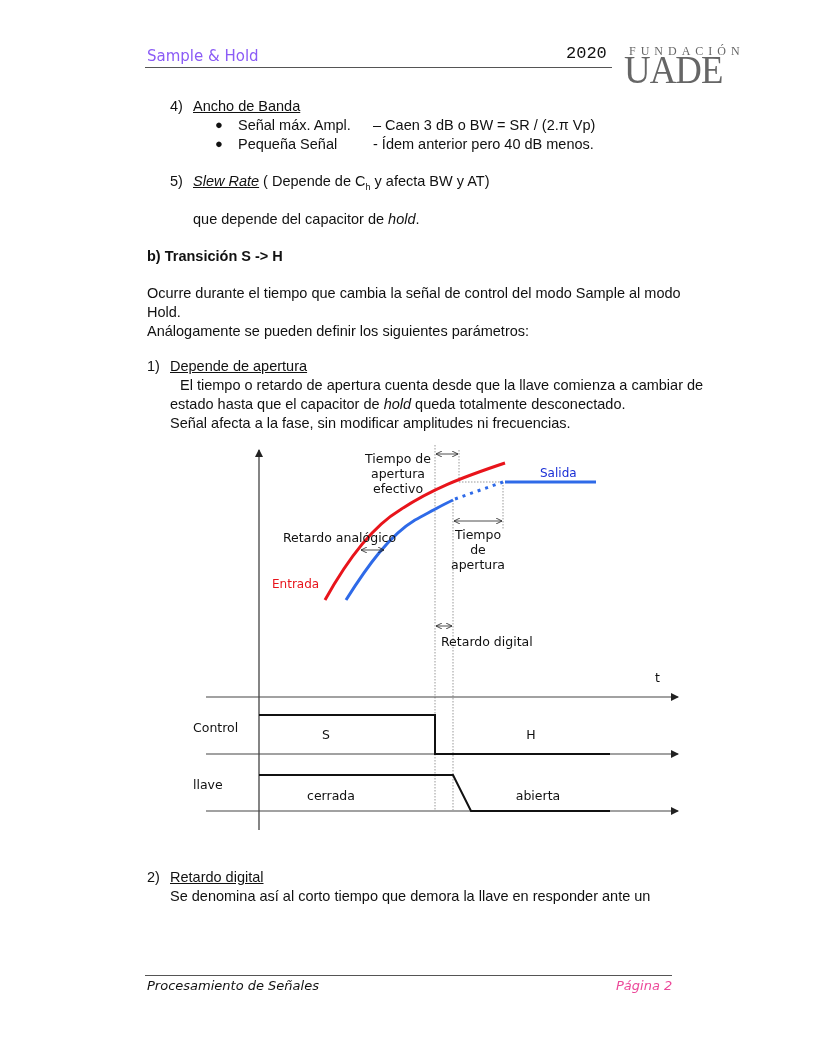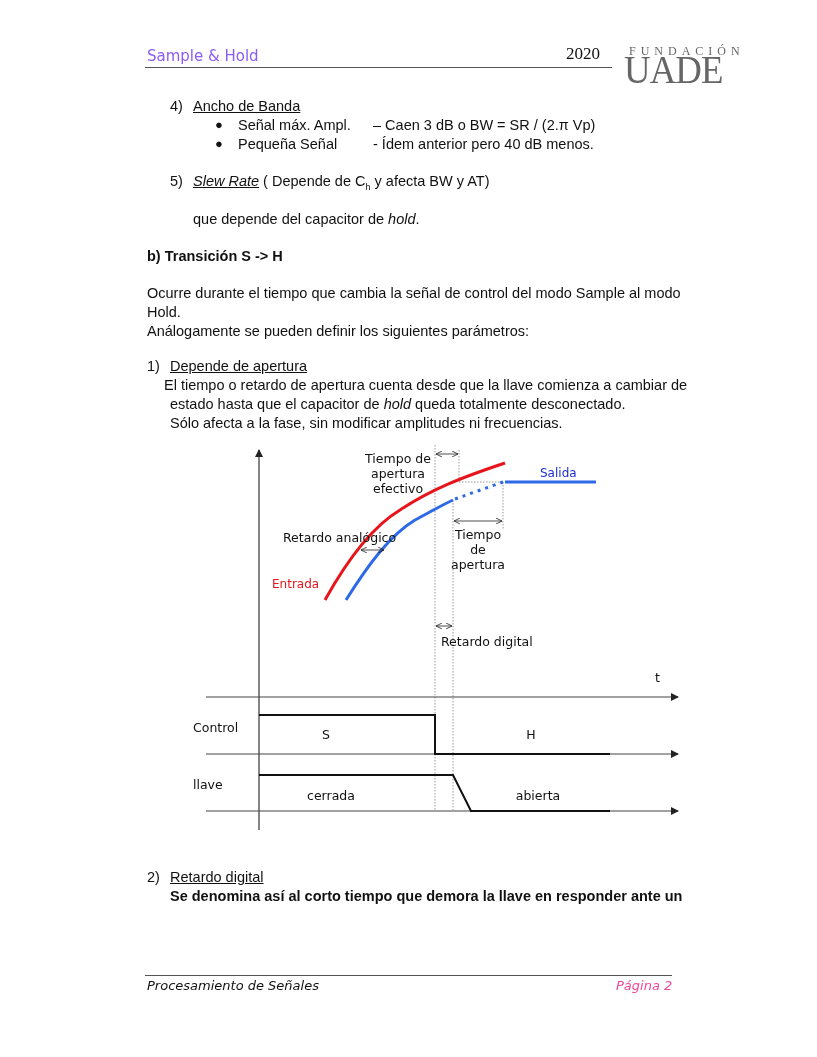--- a/index.html
+++ b/index.html
@@ -6,7 +6,7 @@
   body { width:817px; height:1057px; position:relative; overflow:hidden; color:#111; }
   .page { position:absolute; left:0; top:0; width:817px; height:1057px; }
   .hdr-left { position:absolute; left:147px; top:47px; font-family:"DejaVu Sans", sans-serif; font-size:15px; color:#8b5cf6; }
-  .hdr-year { position:absolute; left:566px; top:44px; font-family:Liberation Serif, serif; font-size:17px; color:#111; }
+  .hdr-year { position:absolute; left:566px; top:44px; font-family:Liberation Mono, monospace; font-size:17px; color:#111; }
   .hdr-rule { position:absolute; left:145px; top:67px; width:467px; height:0; border-top:1px solid #555; }
   .logo { position:absolute; left:622px; top:44px; width:96px; height:44px; }
   .logo-top { position:absolute; left:7px; top:0; font-family:Liberation Serif, serif; font-size:12px; letter-spacing:5px; color:#666; }

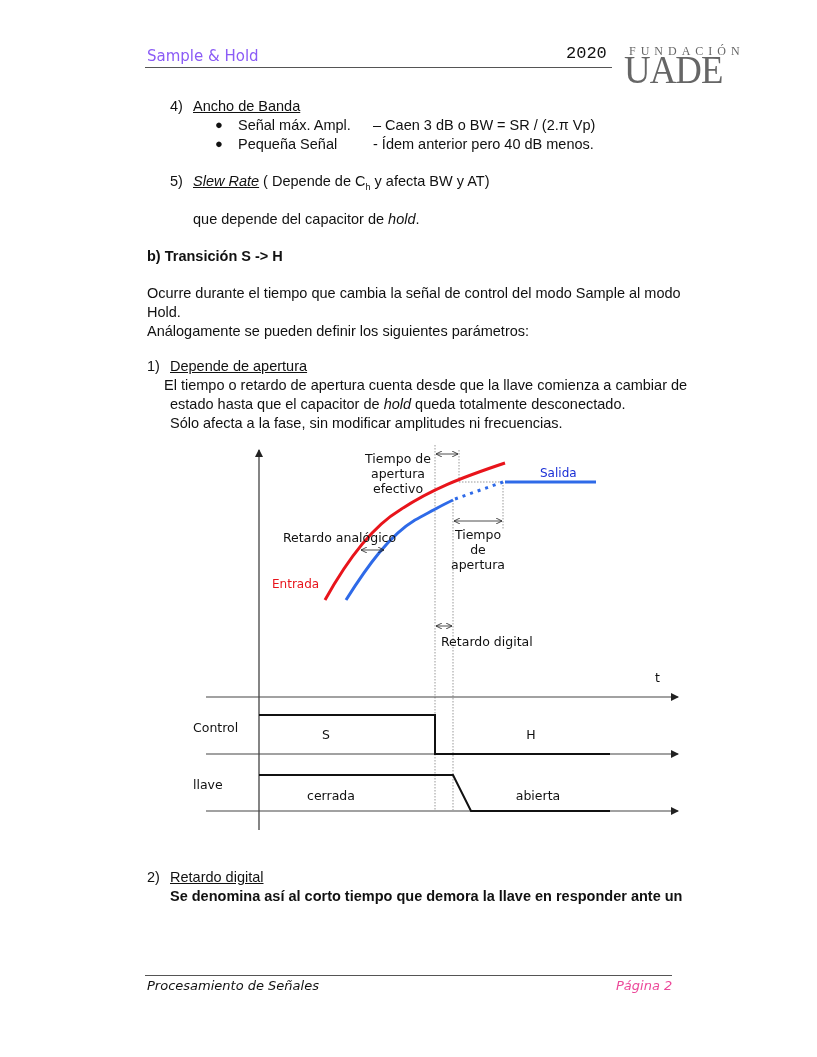--- a/index.html
+++ b/index.html
@@ -54,7 +54,7 @@
 
   <div class="t" style="left:147px; top:357px;">1)</div>
   <div class="t u" style="left:170px; top:357px;">Depende de apertura</div>
-  <div class="t" style="left:164px; top:376px;">El tiempo o retardo de apertura cuenta desde que la llave comienza a cambiar de</div>
+  <div class="t" style="left:180px; top:376px;">El tiempo o retardo de apertura cuenta desde que la llave comienza a cambiar de</div>
   <div class="t" style="left:170px; top:395px;"><span>estado hasta que el capacitor de </span><span class="i">hold</span><span> queda totalmente desconectado.</span></div>
   <div class="t" style="left:170px; top:414px;">Sólo afecta a la fase, sin modificar amplitudes ni frecuencias.</div>
 

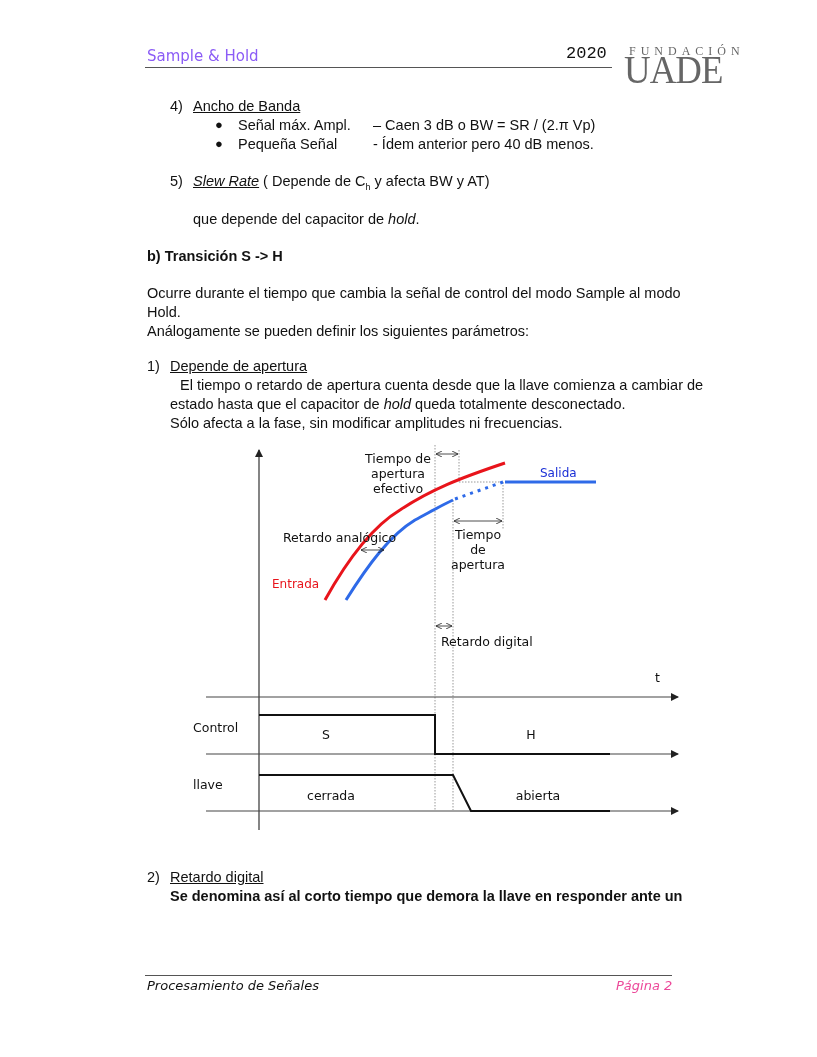--- a/index.html
+++ b/index.html
@@ -56,7 +56,7 @@
   <div class="t u" style="left:170px; top:357px;">Depende de apertura</div>
   <div class="t" style="left:180px; top:376px;">El tiempo o retardo de apertura cuenta desde que la llave comienza a cambiar de</div>
   <div class="t" style="left:170px; top:395px;"><span>estado hasta que el capacitor de </span><span class="i">hold</span><span> queda totalmente desconectado.</span></div>
-  <div class="t" style="left:170px; top:414px;">Sólo afecta a la fase, sin modificar amplitudes ni frecuencias.</div>
+  <div class="t" style="left:170px; top:414px;">Señal afecta a la fase, sin modificar amplitudes ni frecuencias.</div>
 
   <svg style="position:absolute; left:0; top:0;" width="817" height="1057" viewBox="0 0 817 1057">
     <defs>

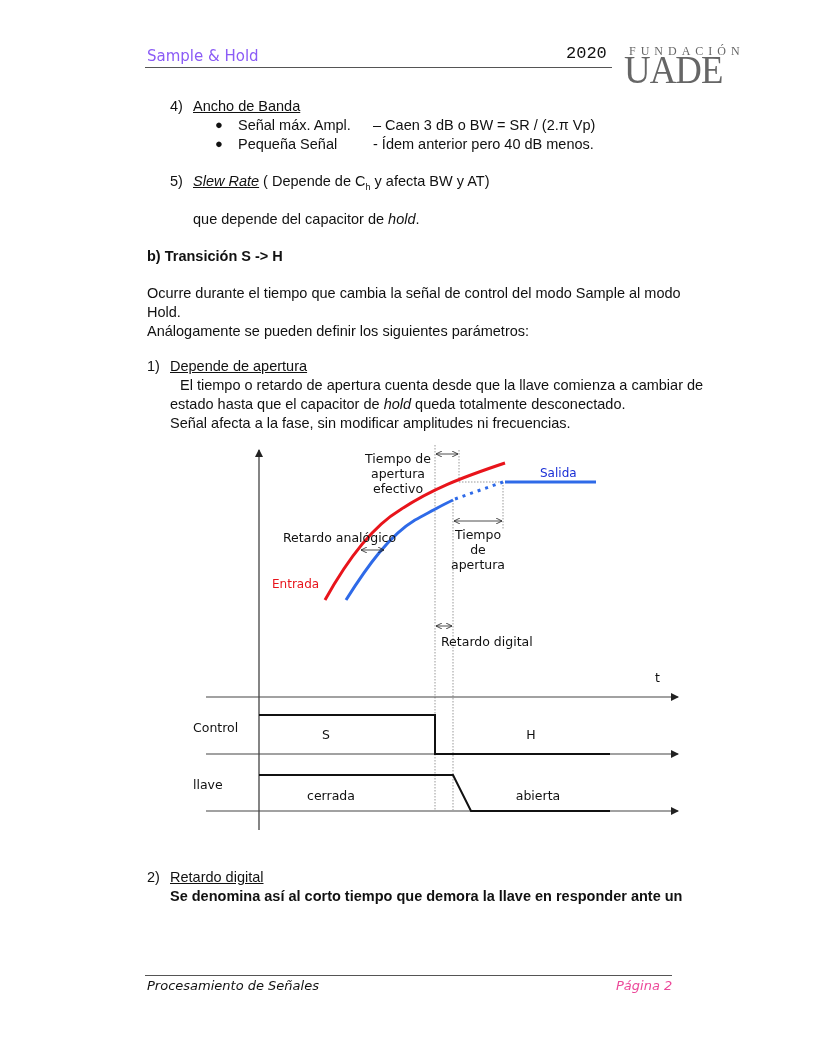--- a/index.html
+++ b/index.html
@@ -121,7 +121,7 @@
 
   <div class="t" style="left:147px; top:868px;">2)</div>
   <div class="t u" style="left:170px; top:868px;">Retardo digital</div>
-  <div class="t" style="left:170px; top:887px;font-weight:bold;">Se denomina así al corto tiempo que demora la llave en responder ante un</div>
+  <div class="t" style="left:170px; top:887px;">Se denomina así al corto tiempo que demora la llave en responder ante un</div>
 
   <div class="foot-rule"></div>
   <div class="foot-left">Procesamiento de Señales</div>

